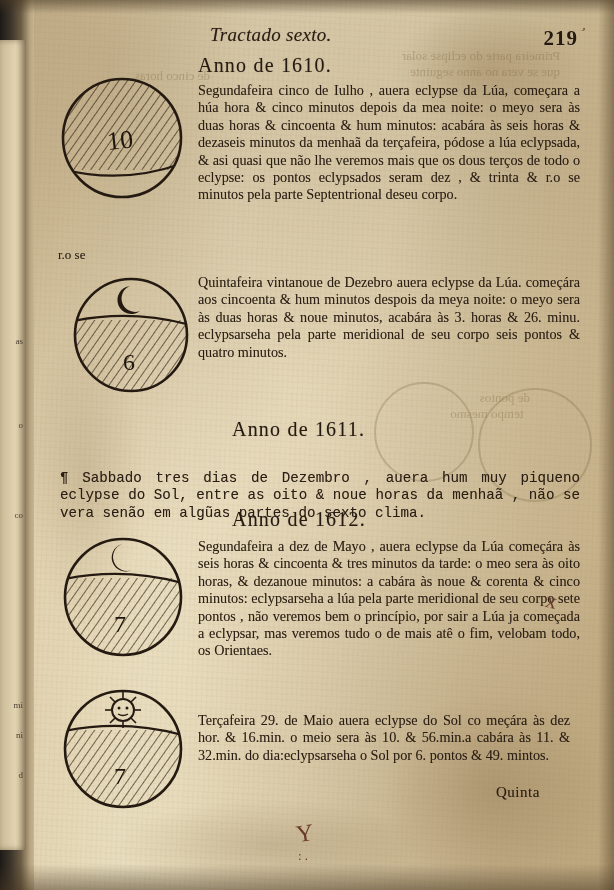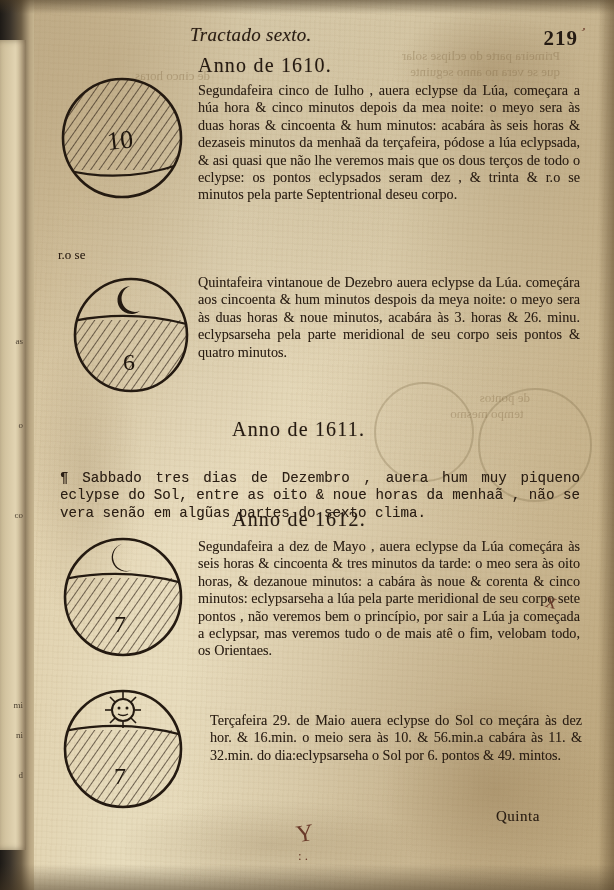--- a/index.html
+++ b/index.html
@@ -86,7 +86,7 @@
   }
   .running-head {
     position: absolute;
-    left: 156px; top: 24px;
+    left: 176px; top: 24px;
     font-size: 19px;
     font-style: italic;
     letter-spacing: 0.3px;

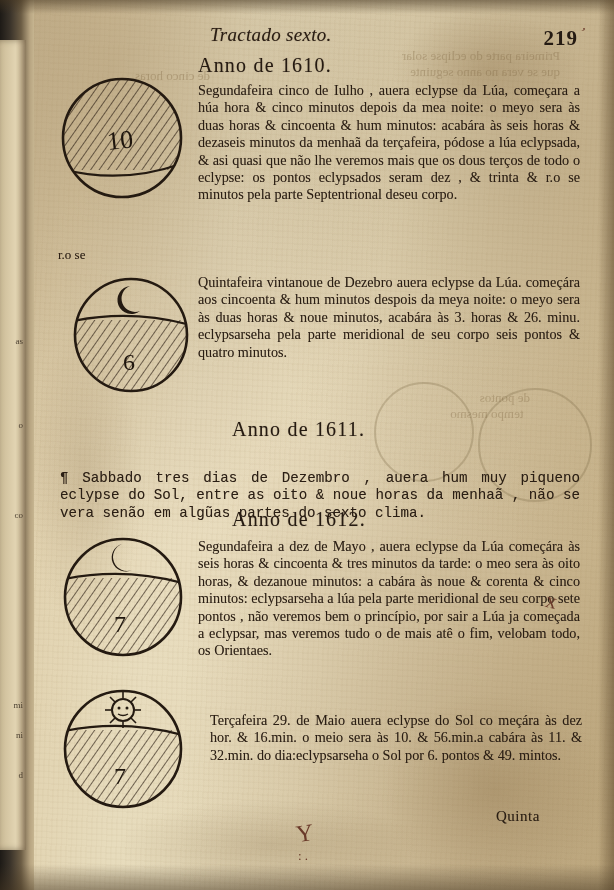--- a/index.html
+++ b/index.html
@@ -239,7 +239,7 @@
 
     <div class="para" style="left:164px; top:538px; width:382px;">Segundafeira a dez de Mayo , auera eclypse da Lúa começára às seis horas &amp; cincoenta &amp; tres minutos da tarde: o meo sera às oito horas, &amp; dezanoue minutos: a cabára às noue &amp; corenta &amp; cinco minutos: eclypsarseha a lúa pela parte meridional de seu corpo sete pontos , não veremos bem o princípio, por sair a Lúa ja começada a eclypsar, mas veremos tudo o de mais atê o fim, velobam todo, os Orientaes.</div>
 
-    <div class="para" style="left:176px; top:712px; width:372px;">Terçafeira 29. de Maio auera eclypse do Sol co meçára às dez hor. &amp; 16.min. o meio sera às 10. &amp; 56.min.a cabára às 11. &amp; 32.min. do dia:eclypsarseha o Sol por 6. pontos &amp; 49. mintos.</div>
+    <div class="para" style="left:164px; top:712px; width:372px;">Terçafeira 29. de Maio auera eclypse do Sol co meçára às dez hor. &amp; 16.min. o meio sera às 10. &amp; 56.min.a cabára às 11. &amp; 32.min. do dia:eclypsarseha o Sol por 6. pontos &amp; 49. mintos.</div>
 
     <div class="diagram" style="left:24px; top:532px;">
       <svg width="130" height="130" viewBox="0 0 130 130">

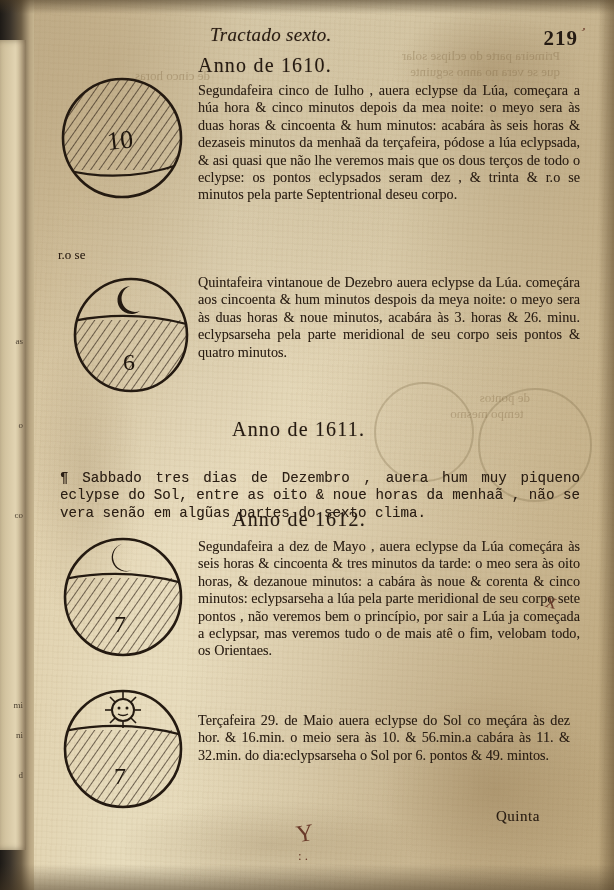--- a/index.html
+++ b/index.html
@@ -299,7 +299,7 @@
       </svg>
     </div>
 
-    <div class="para" style="left:462px; top:784px; width:90px; font-size:15px; letter-spacing:0.5px;margin-top:24px;">Quinta</div>
+    <div class="para" style="left:462px; top:784px; width:90px; font-size:15px; letter-spacing:0.5px;">Quinta</div>
   </div>
 
   <div class="scribble" style="left:546px; top:588px; font-size:22px; transform:rotate(14deg);">x</div>

